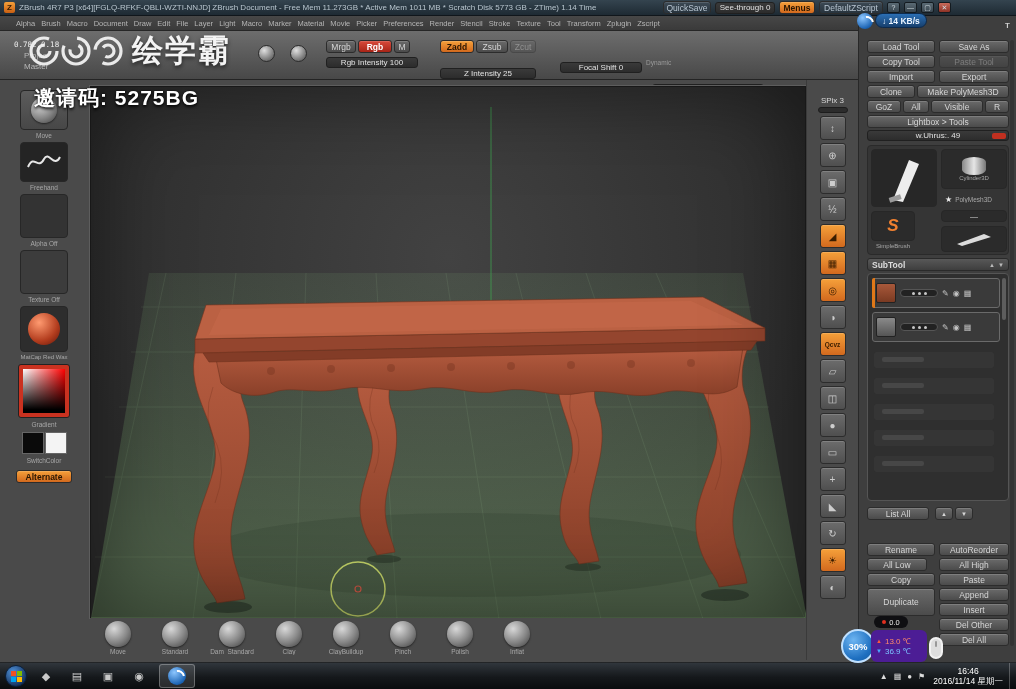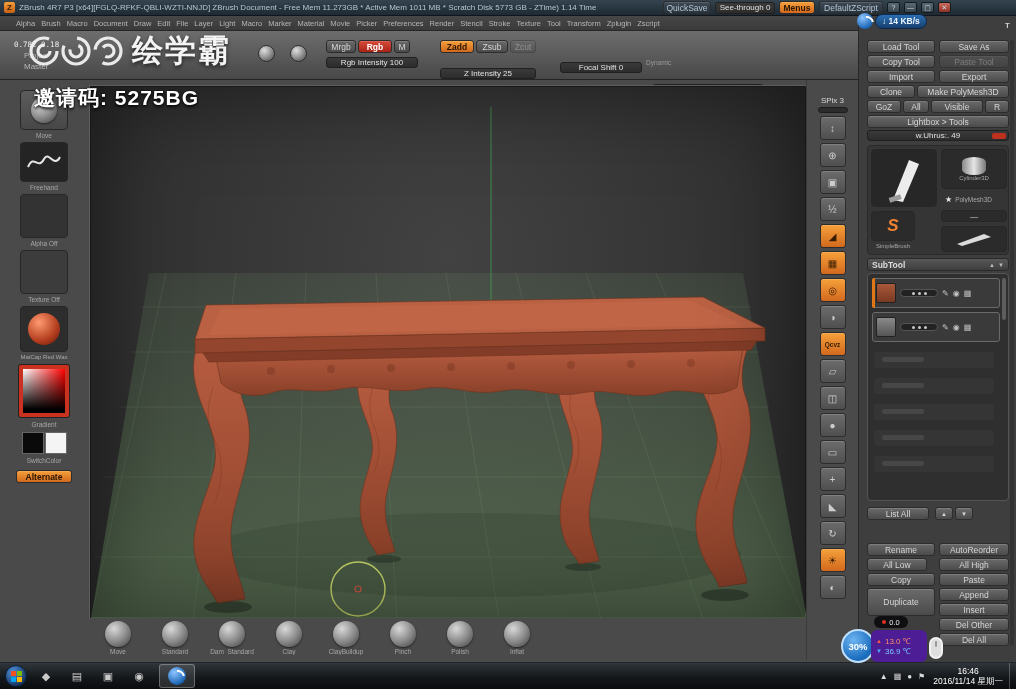--- a/index.html
+++ b/index.html
@@ -52,7 +52,7 @@
 #wmtitle{font-size:31px;font-weight:bold;color:#f4f4f4;text-shadow:0 2px 4px rgba(0,0,0,.65);letter-spacing:2px}
 #wmcode{position:absolute;left:34px;top:84px;font-size:21px;font-weight:bold;color:#fff;text-shadow:0 2px 3px rgba(0,0,0,.8),0 0 2px rgba(0,0,0,.9);z-index:60;letter-spacing:1px;pointer-events:none}
 .widget{position:absolute;z-index:70}
-#netwidget{left:857px;top:13px;display:flex;align-items:center;gap:2px}
+#netwidget{left:857px;top:13px;display:flex;gap:2px}
 #netpill{height:15px;padding:0 6px;background:linear-gradient(#2b6fb4,#173f6d);border:1px solid #0d2a4c;border-radius:8px;color:#eaf4ff;font-size:8.5px;display:flex;align-items:center;font-weight:bold}
 #battery{left:841px;top:629px;width:34px;height:34px;border-radius:50%;background:radial-gradient(circle at 35% 30%,#6db5f2,#1e6fc0 65%,#155a9e);border:2px solid #bfe0ff;color:#fff;font-size:9.5px;font-weight:bold;display:flex;align-items:center;justify-content:center}
 #counter{left:874px;top:616px;width:34px;height:12px;background:#0f0f12;border-radius:7px;color:#ececec;font-size:7.5px;display:flex;align-items:center;justify-content:center;gap:3px}

